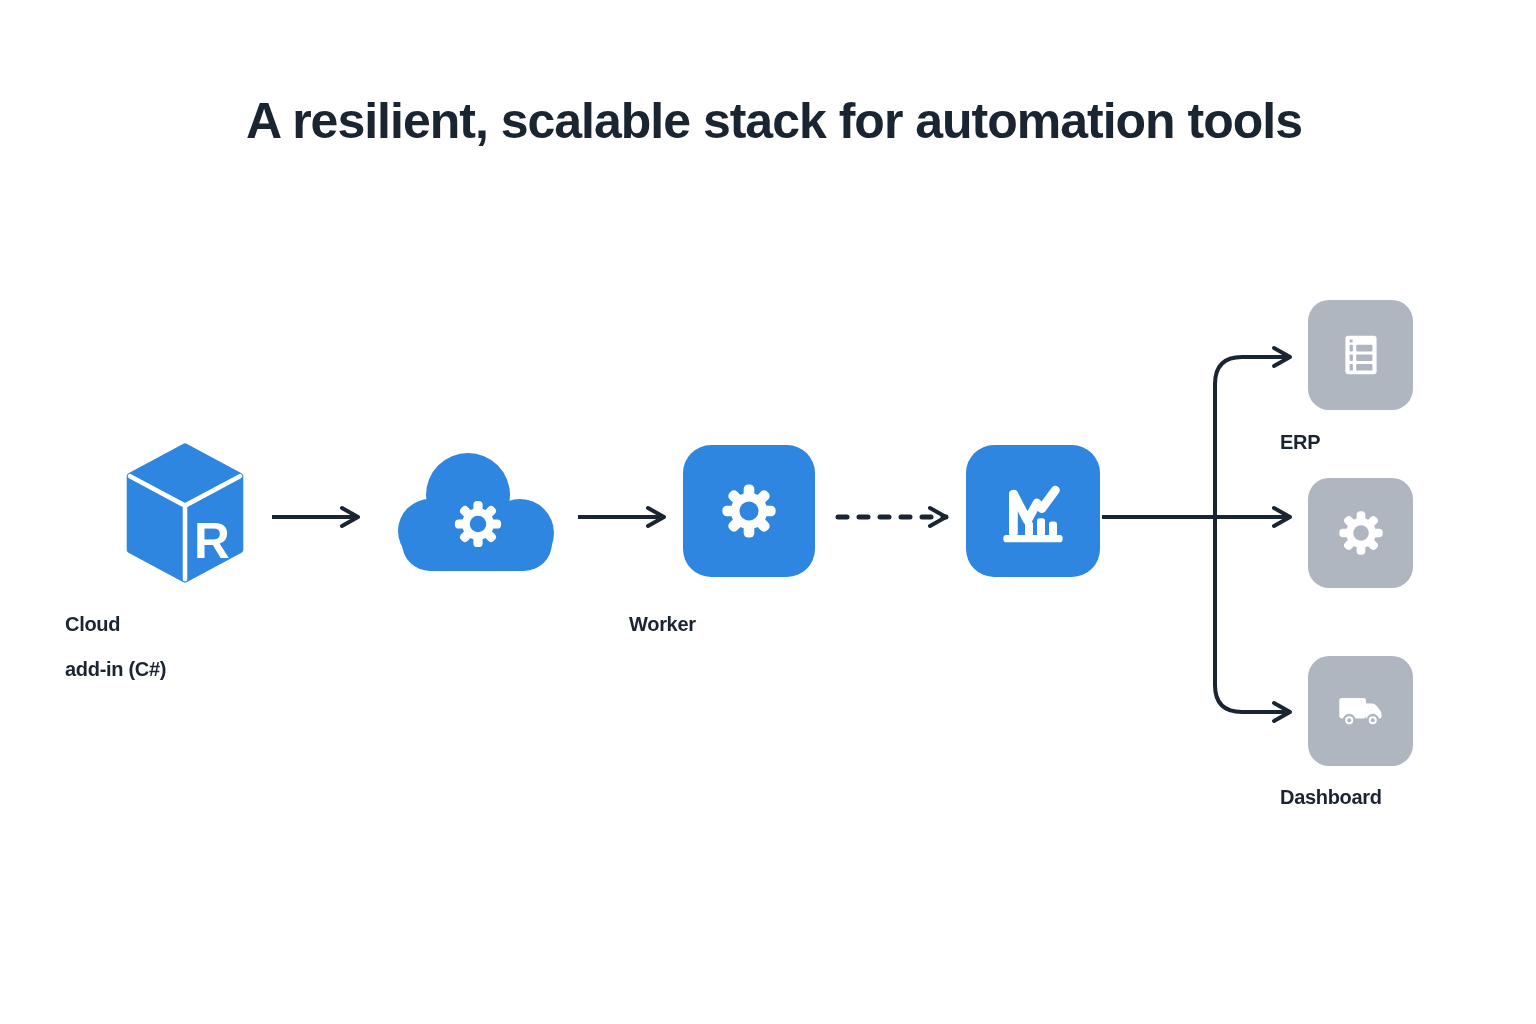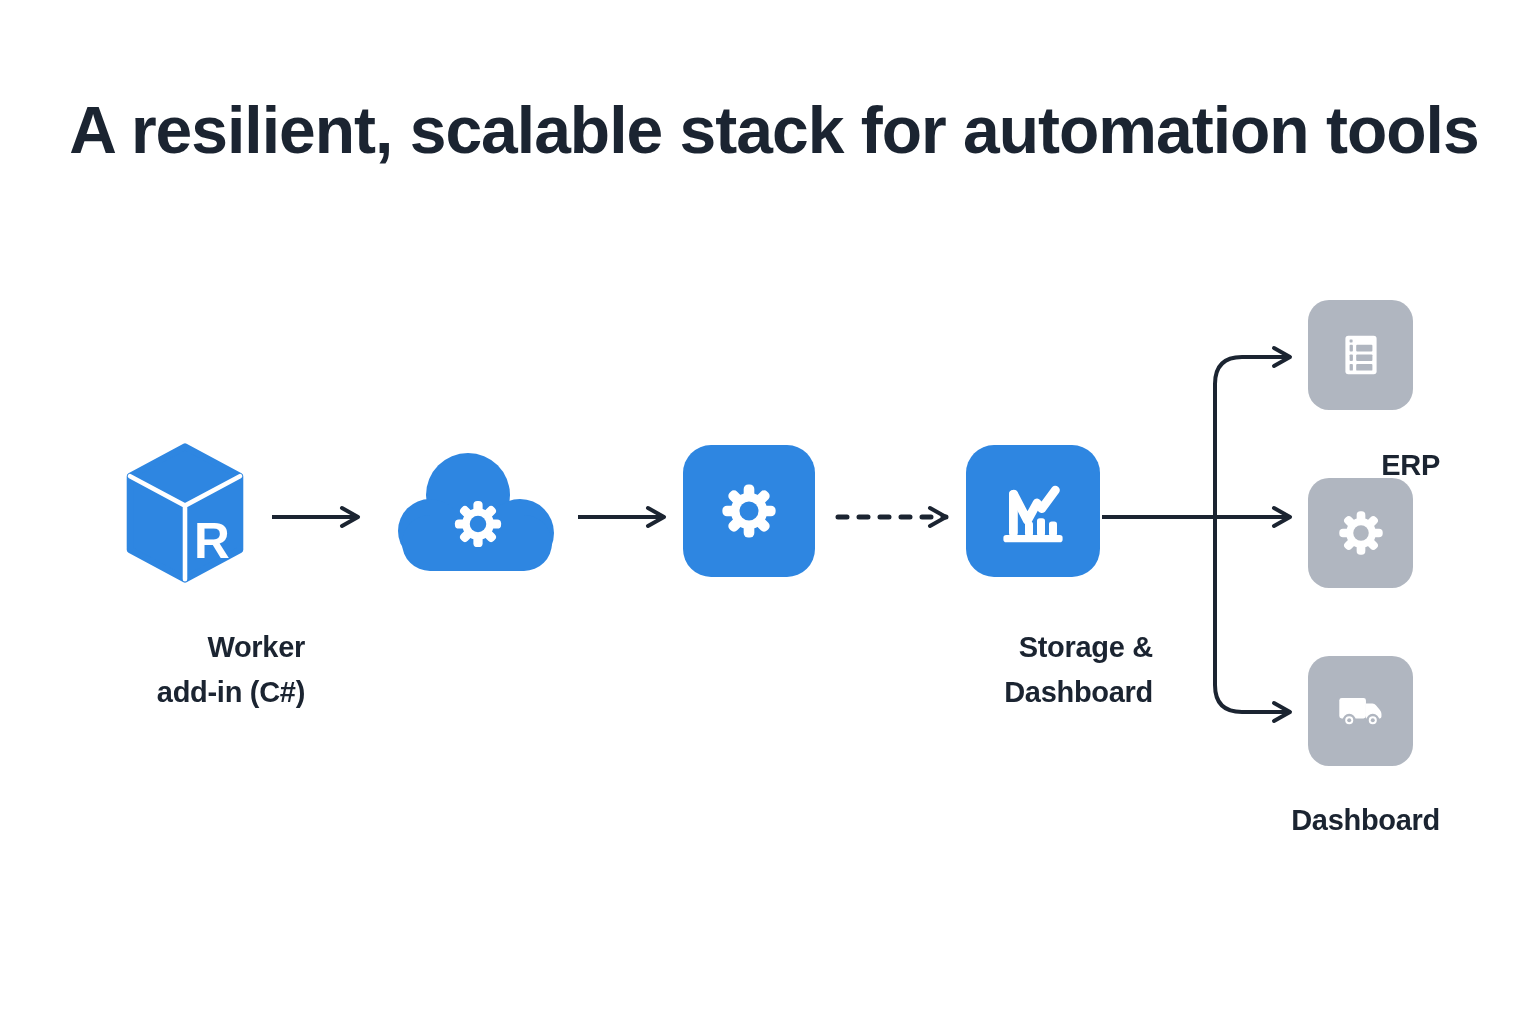--- a/index.html
+++ b/index.html
@@ -22,7 +22,7 @@
   .diagram-title{
     position:absolute;left:0;right:0;top:92px;
     text-align:center;
-    font-size:66px;font-weight:700;letter-spacing:-1px;
+    font-size:50px;font-weight:700;letter-spacing:-1px;
     color:var(--ink);
     padding-left:12px;
   }

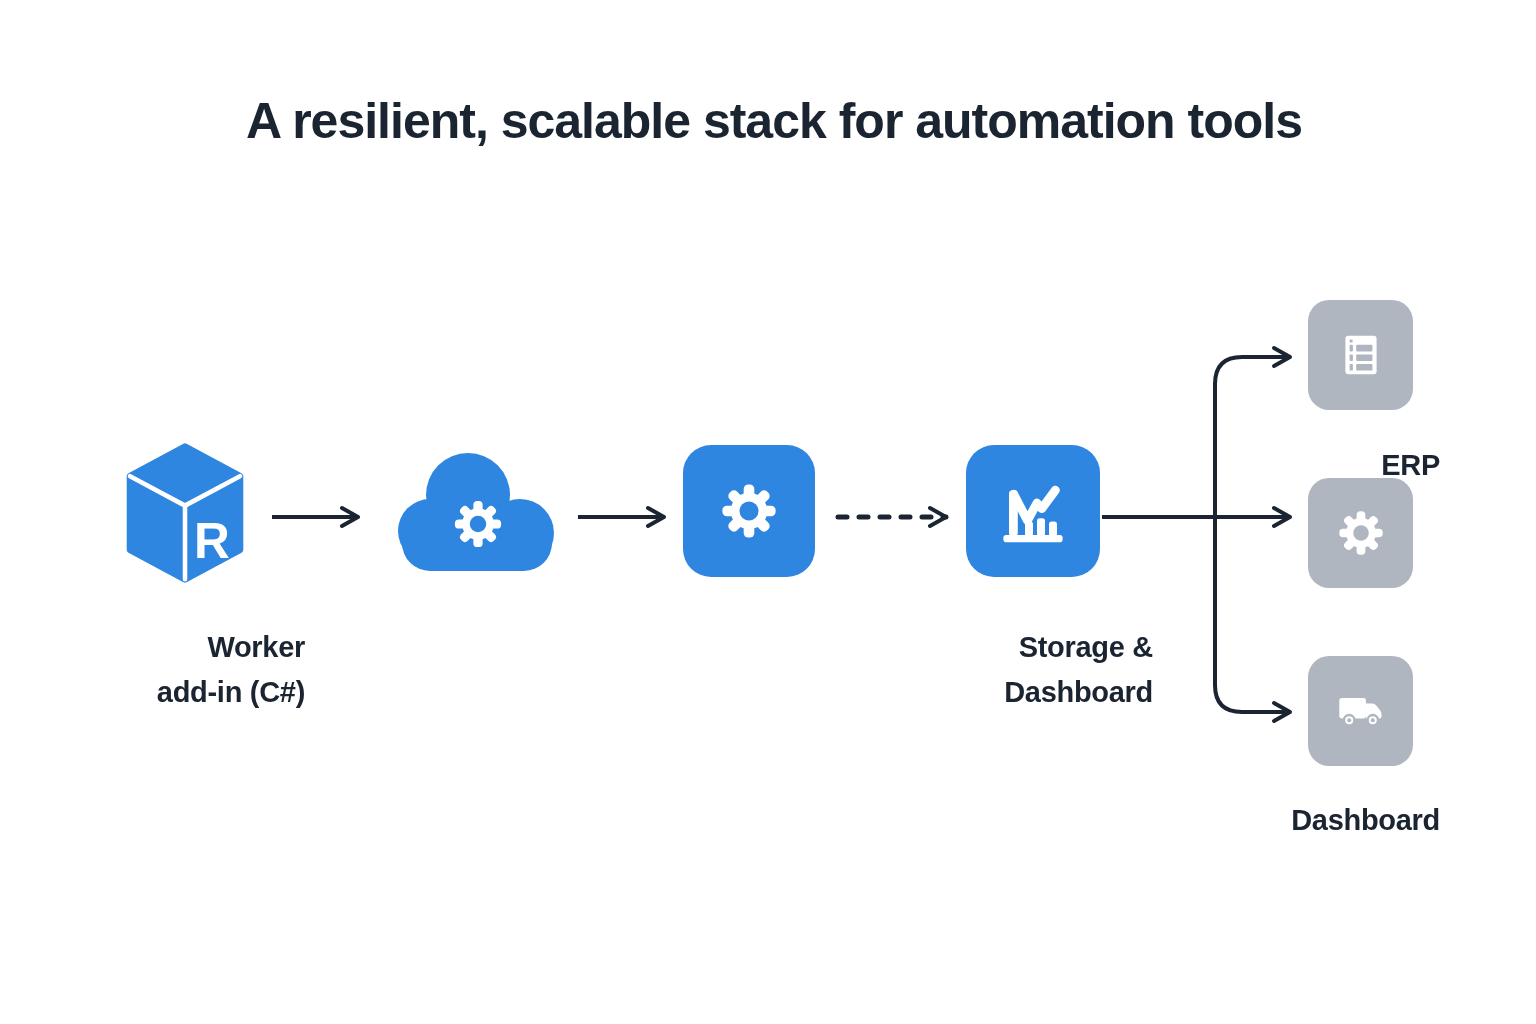--- a/index.html
+++ b/index.html
@@ -41,12 +41,11 @@
     display:flex;align-items:center;justify-content:center;
   }
   .node-label{
-    position:absolute;text-align:right;
-    font-size:29px;font-weight:700;line-height:45px;
+    position:absolute;text-align:left;
+    font-size:20px;font-weight:700;line-height:45px;
     letter-spacing:-0.3px;
     color:var(--ink);
     white-space:pre-line;
-    margin-top:23px;
   }
   .gear-blue{color:var(--accent-blue);}
   .gear-gray{color:var(--muted-gray);}

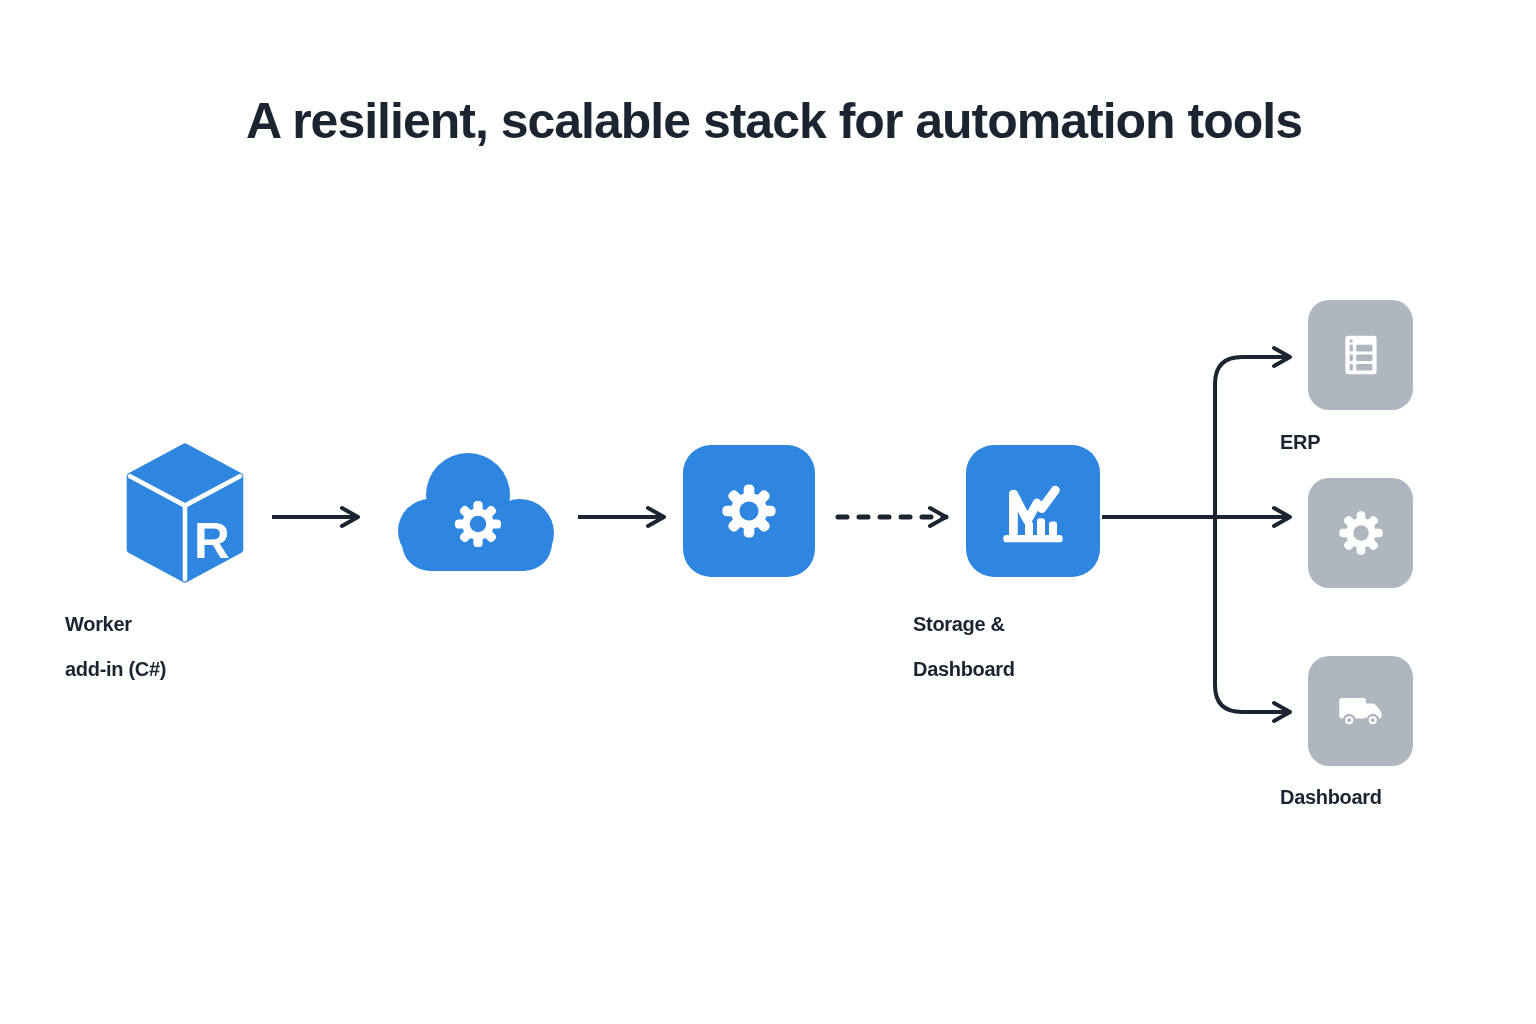--- a/index.html
+++ b/index.html
@@ -157,7 +157,7 @@
     </svg>
   </div>
 
-  <div class="node-label" style="left:65px;top:602px;width:240px">Worker
+  <div class="node-label" style="left:65px;top:602px;width:240px">Cloud
 add-in (C#)</div>
   <div class="node-label" style="left:913px;top:602px;width:240px">Storage &amp;
 Dashboard</div>

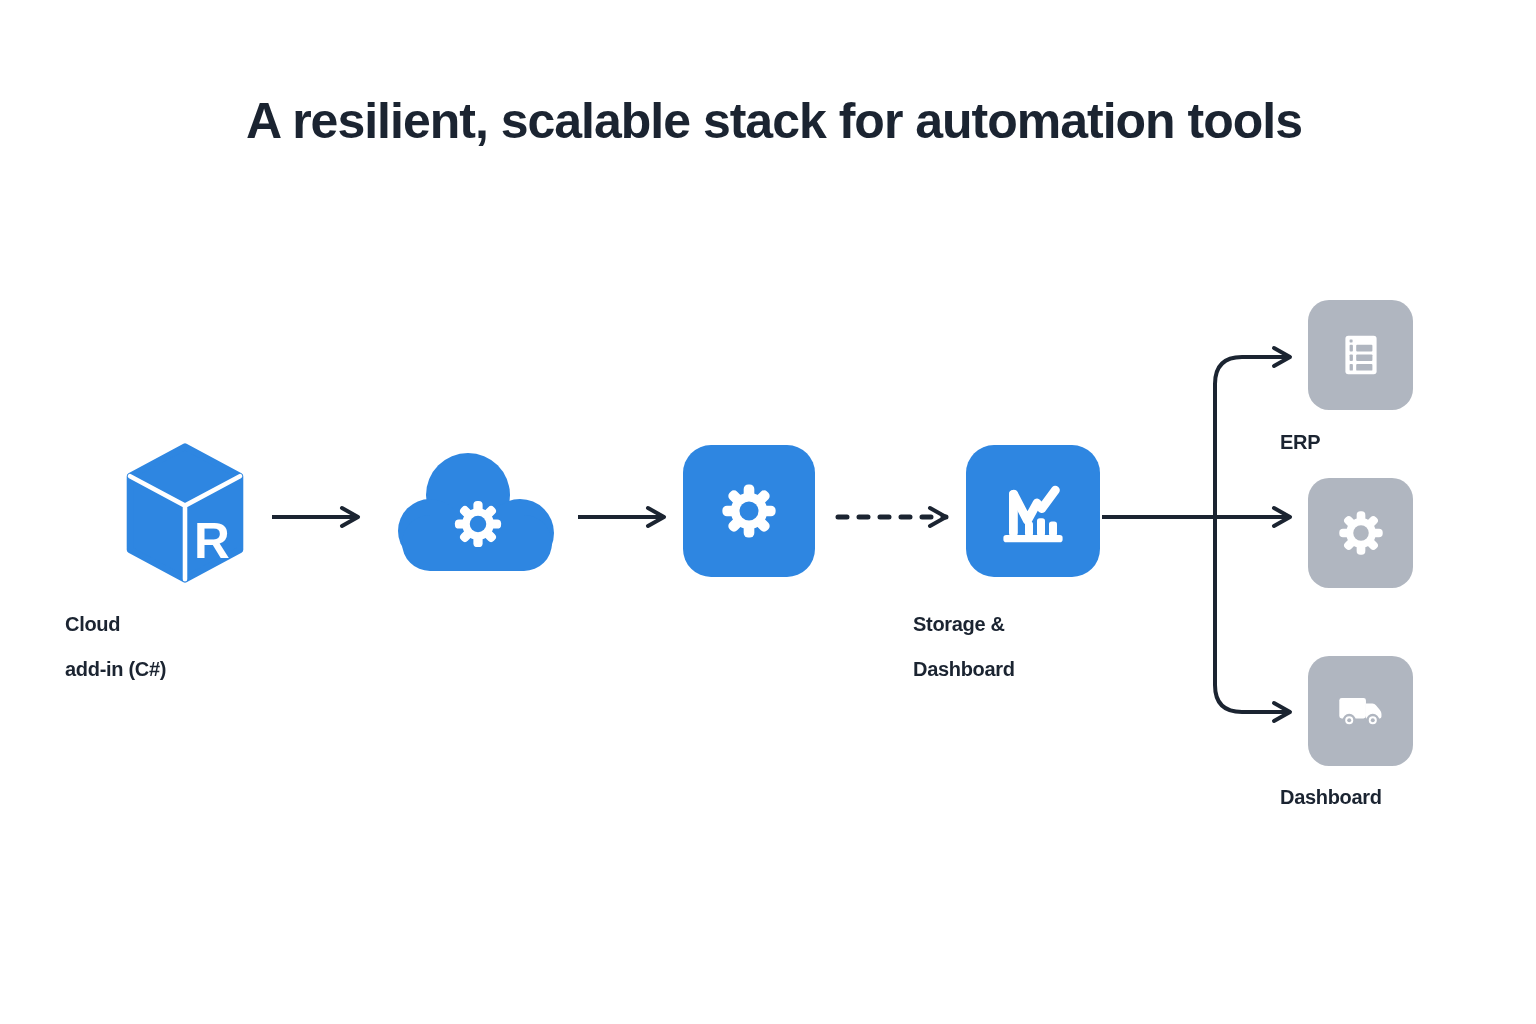--- a/index.html
+++ b/index.html
@@ -159,6 +159,7 @@
 
   <div class="node-label" style="left:65px;top:602px;width:240px">Cloud
 add-in (C#)</div>
+  <div class="node-label" style="left:629px;top:602px;width:240px">Worker</div>
   <div class="node-label" style="left:913px;top:602px;width:240px">Storage &amp;
 Dashboard</div>
   <div class="node-label" style="left:1280px;top:420px;width:160px">ERP</div>

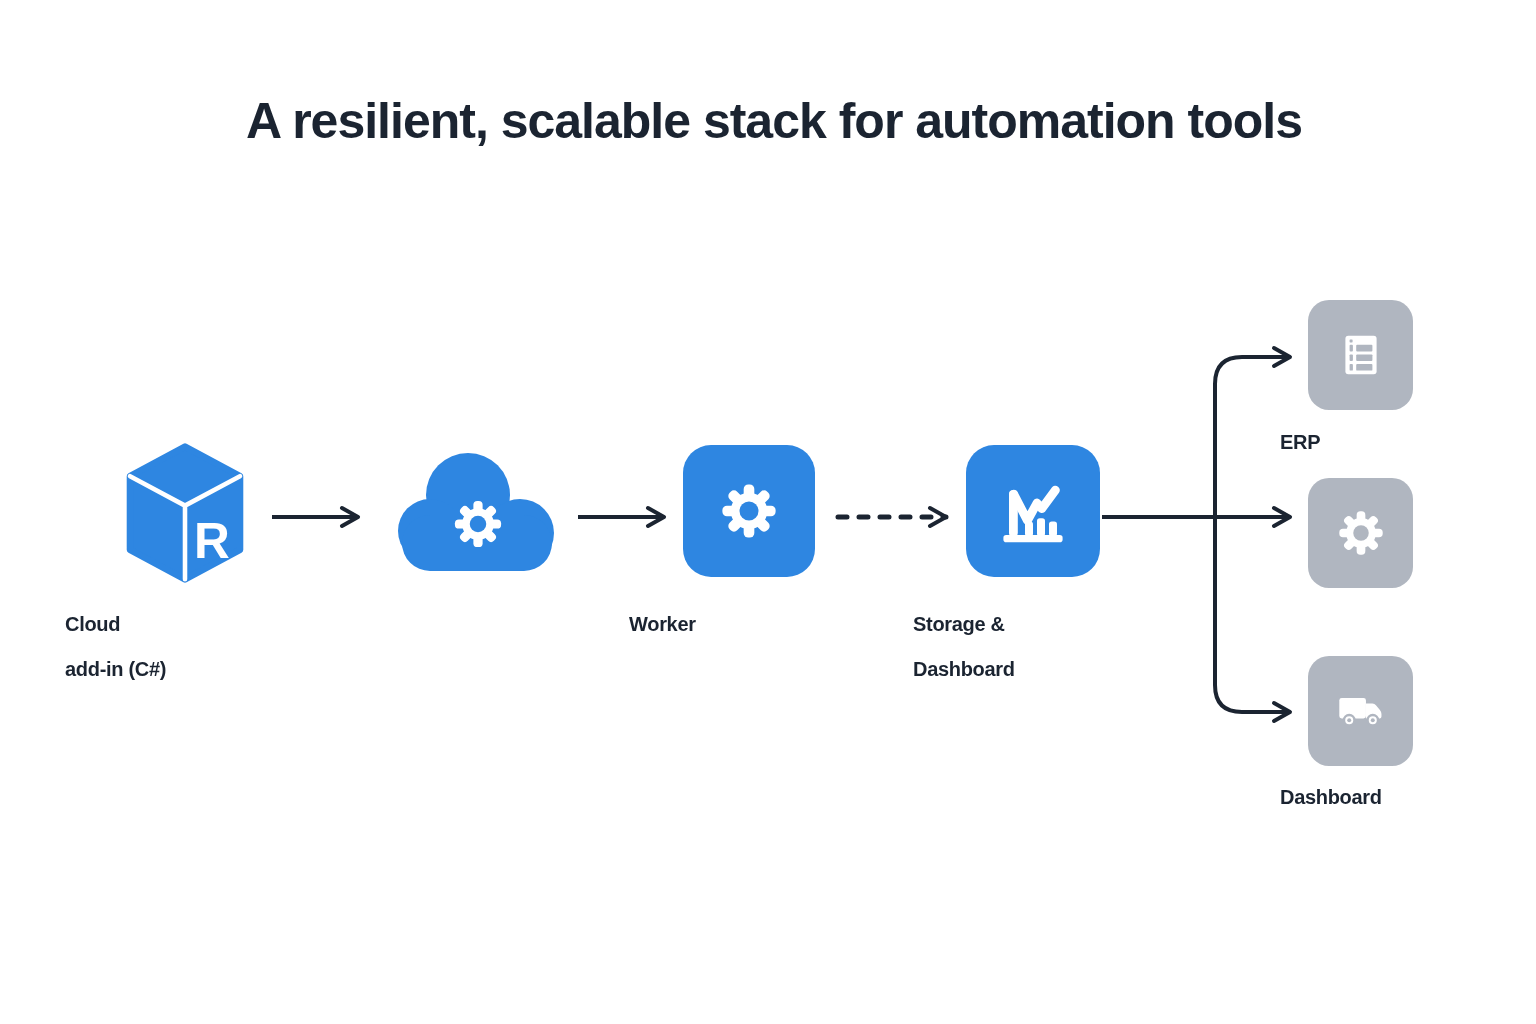--- a/index.html
+++ b/index.html
@@ -160,8 +160,6 @@
   <div class="node-label" style="left:65px;top:602px;width:240px">Cloud
 add-in (C#)</div>
   <div class="node-label" style="left:629px;top:602px;width:240px">Worker</div>
-  <div class="node-label" style="left:913px;top:602px;width:240px">Storage &amp;
-Dashboard</div>
   <div class="node-label" style="left:1280px;top:420px;width:160px">ERP</div>
   <div class="node-label" style="left:1280px;top:775px;width:160px">Dashboard</div>
 

